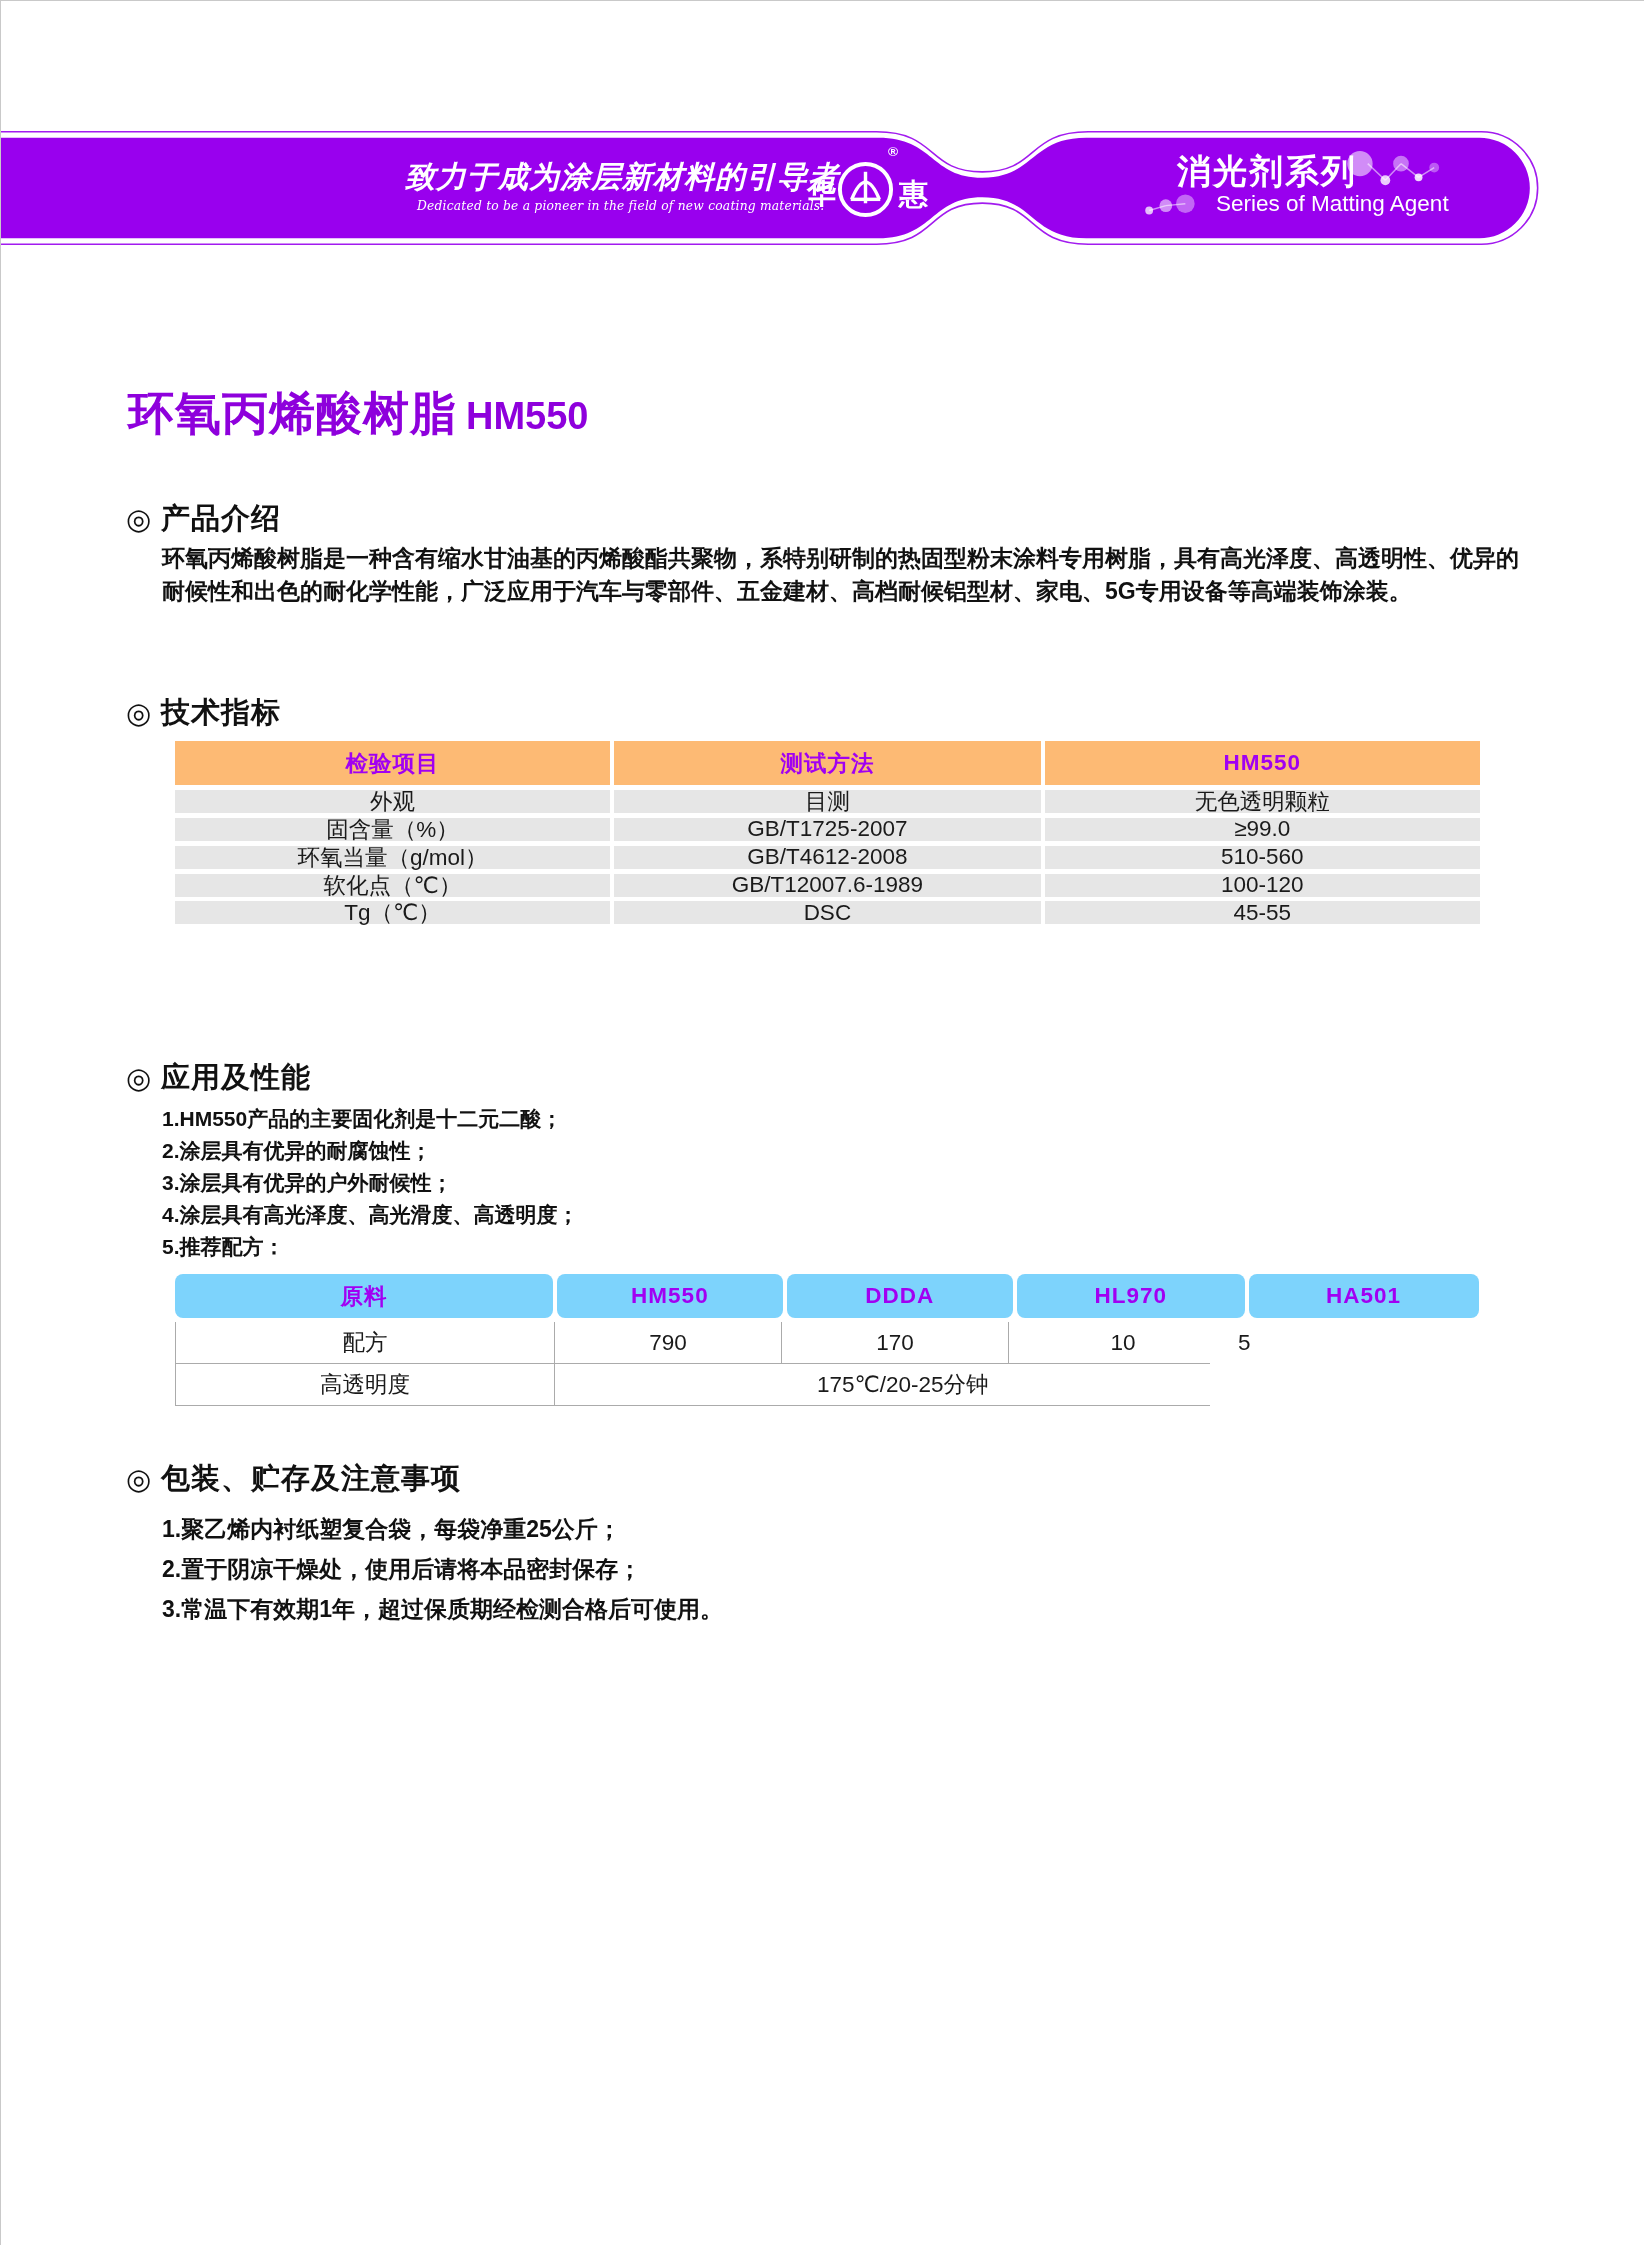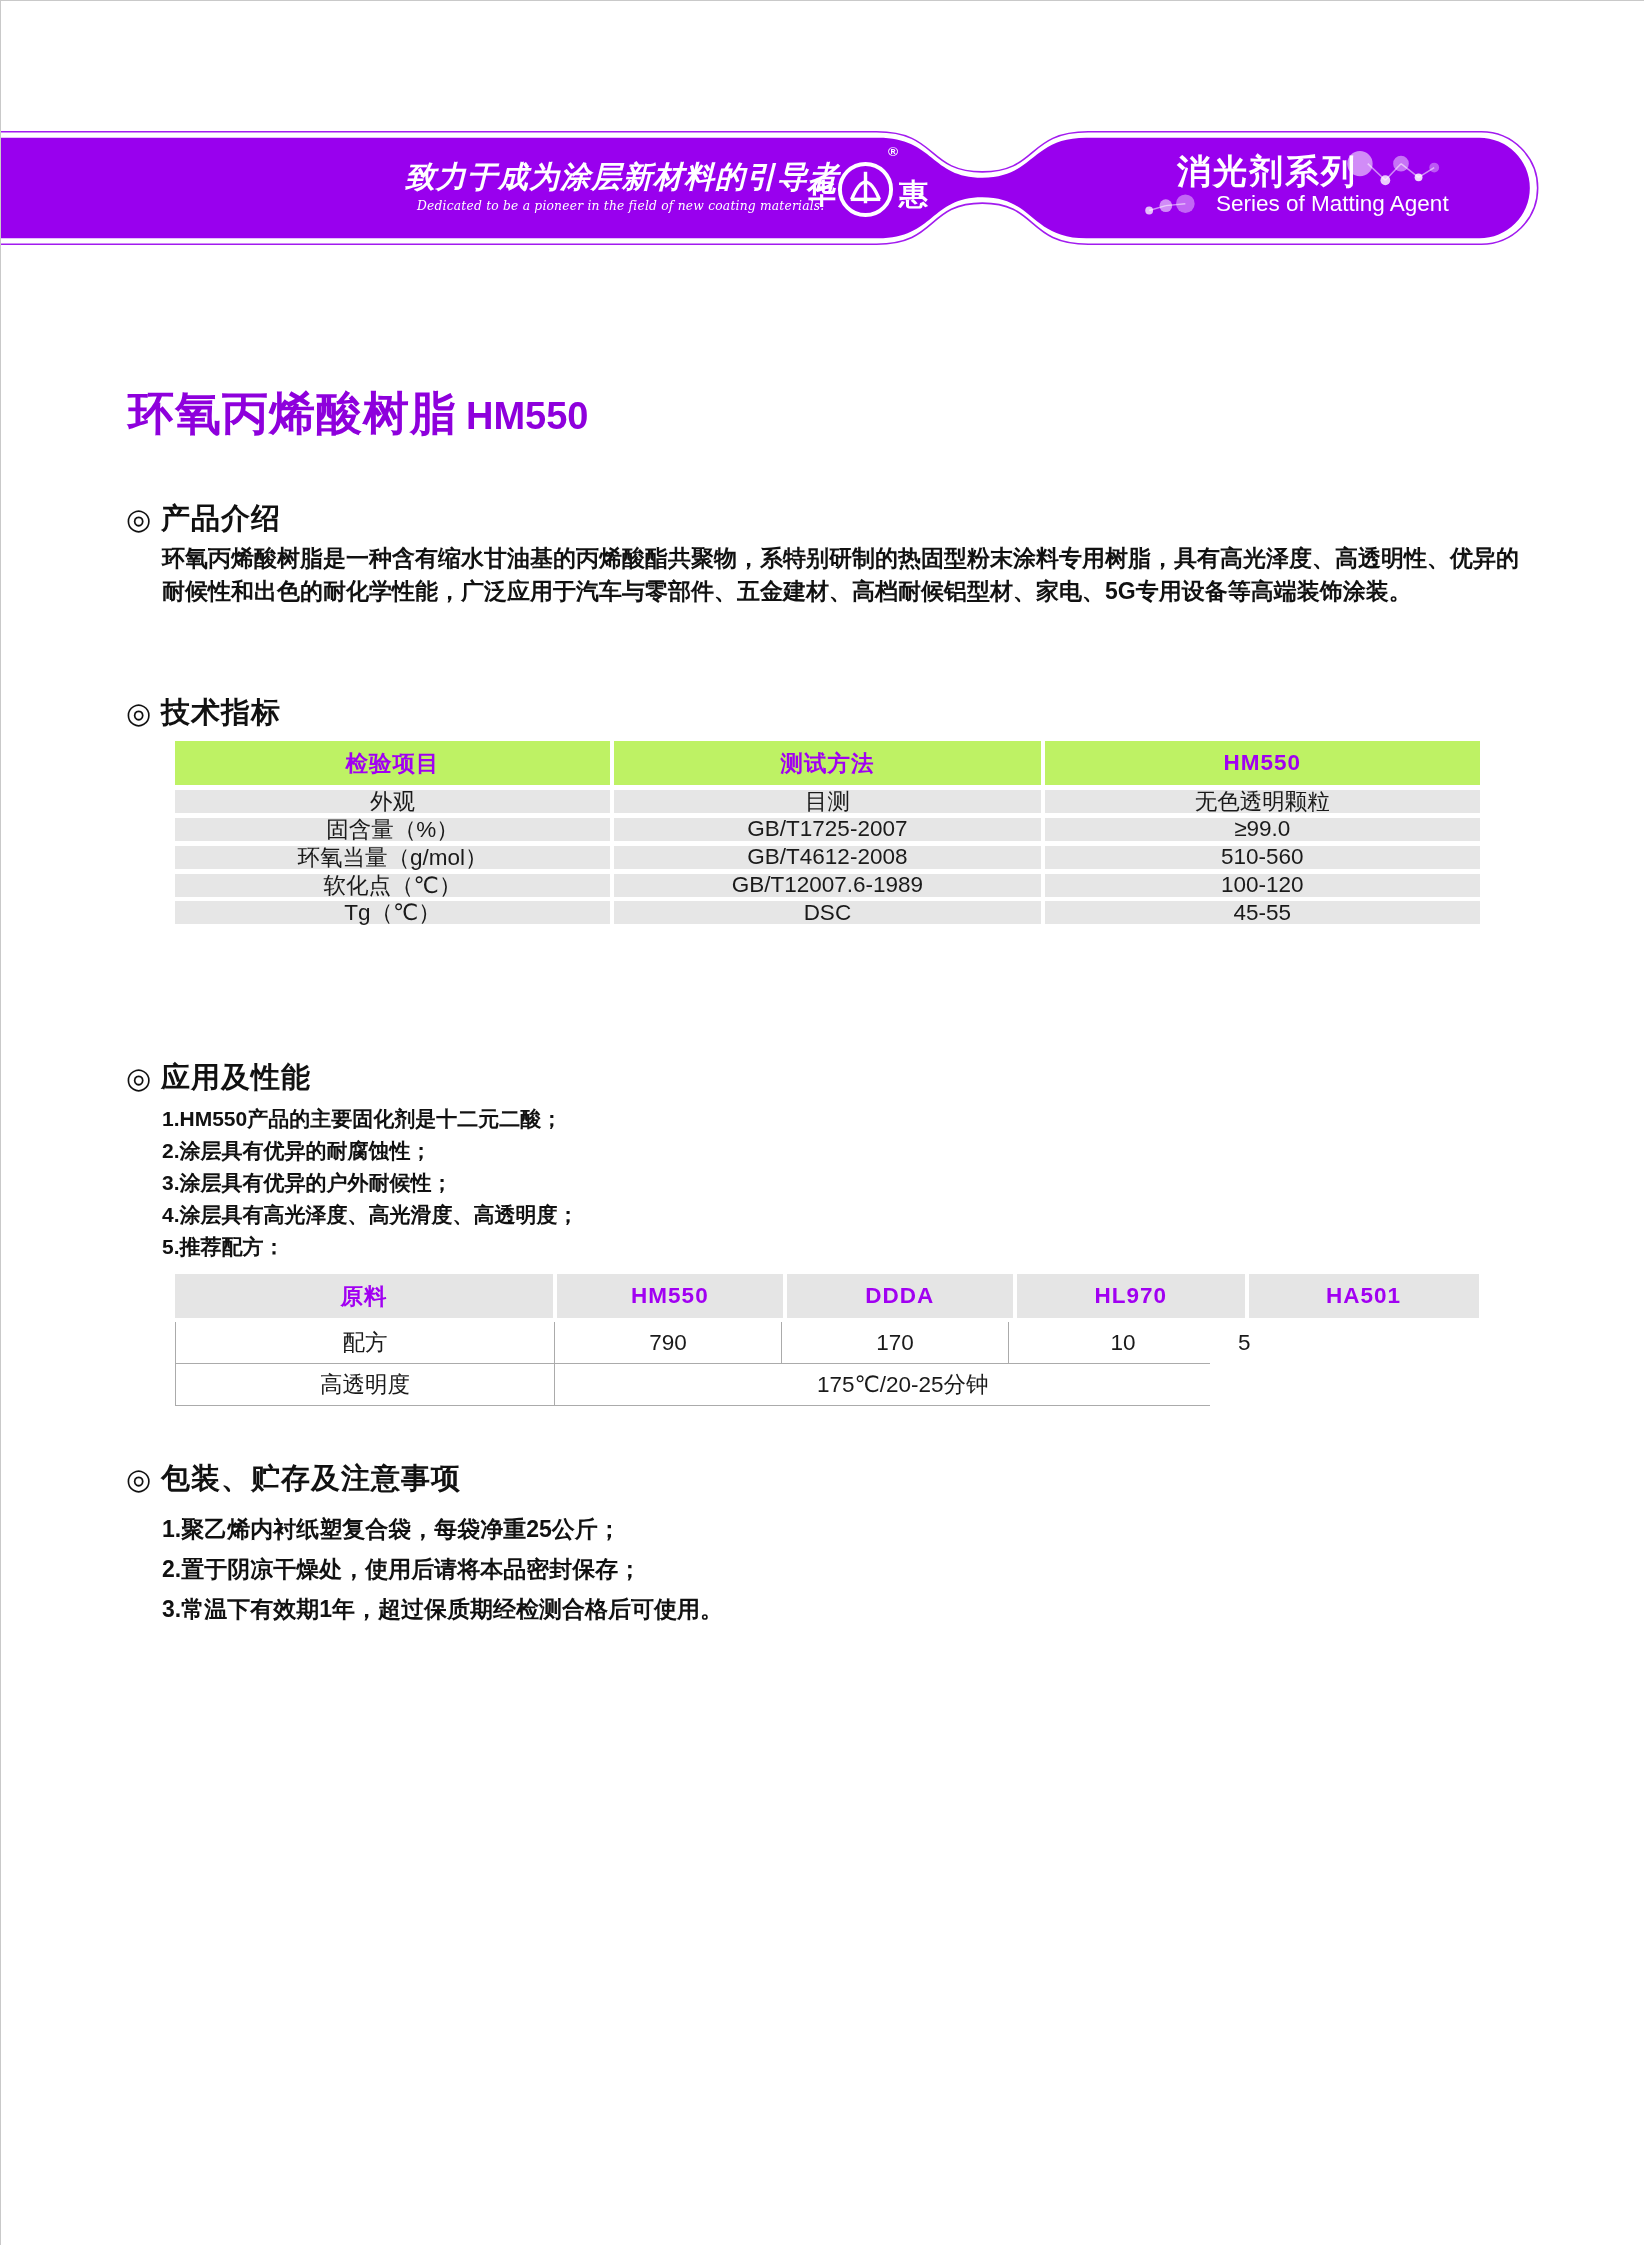--- a/index.html
+++ b/index.html
@@ -40,7 +40,7 @@
 
   
   .spec-table { position:absolute; left:174px; top:740px; width:1306px; display:grid; grid-template-columns:435px 427px 435px; column-gap:3.9px; row-gap:4.9px; }
-  .spec-table .hcell { height:44px; background:#bef264; color:#A100F2; font-size:22.5px; font-weight:bold; display:flex; align-items:center; justify-content:center; letter-spacing:1px; }
+  .spec-table .hcell { height:44px; background:#fdba74; color:#A100F2; font-size:22.5px; font-weight:bold; display:flex; align-items:center; justify-content:center; letter-spacing:1px; }
   .spec-table .dcell { height:23px; background:#E6E6E6; color:#1a1a1a; font-size:22.5px; font-weight:500; display:flex; align-items:center; justify-content:center; }
 
   

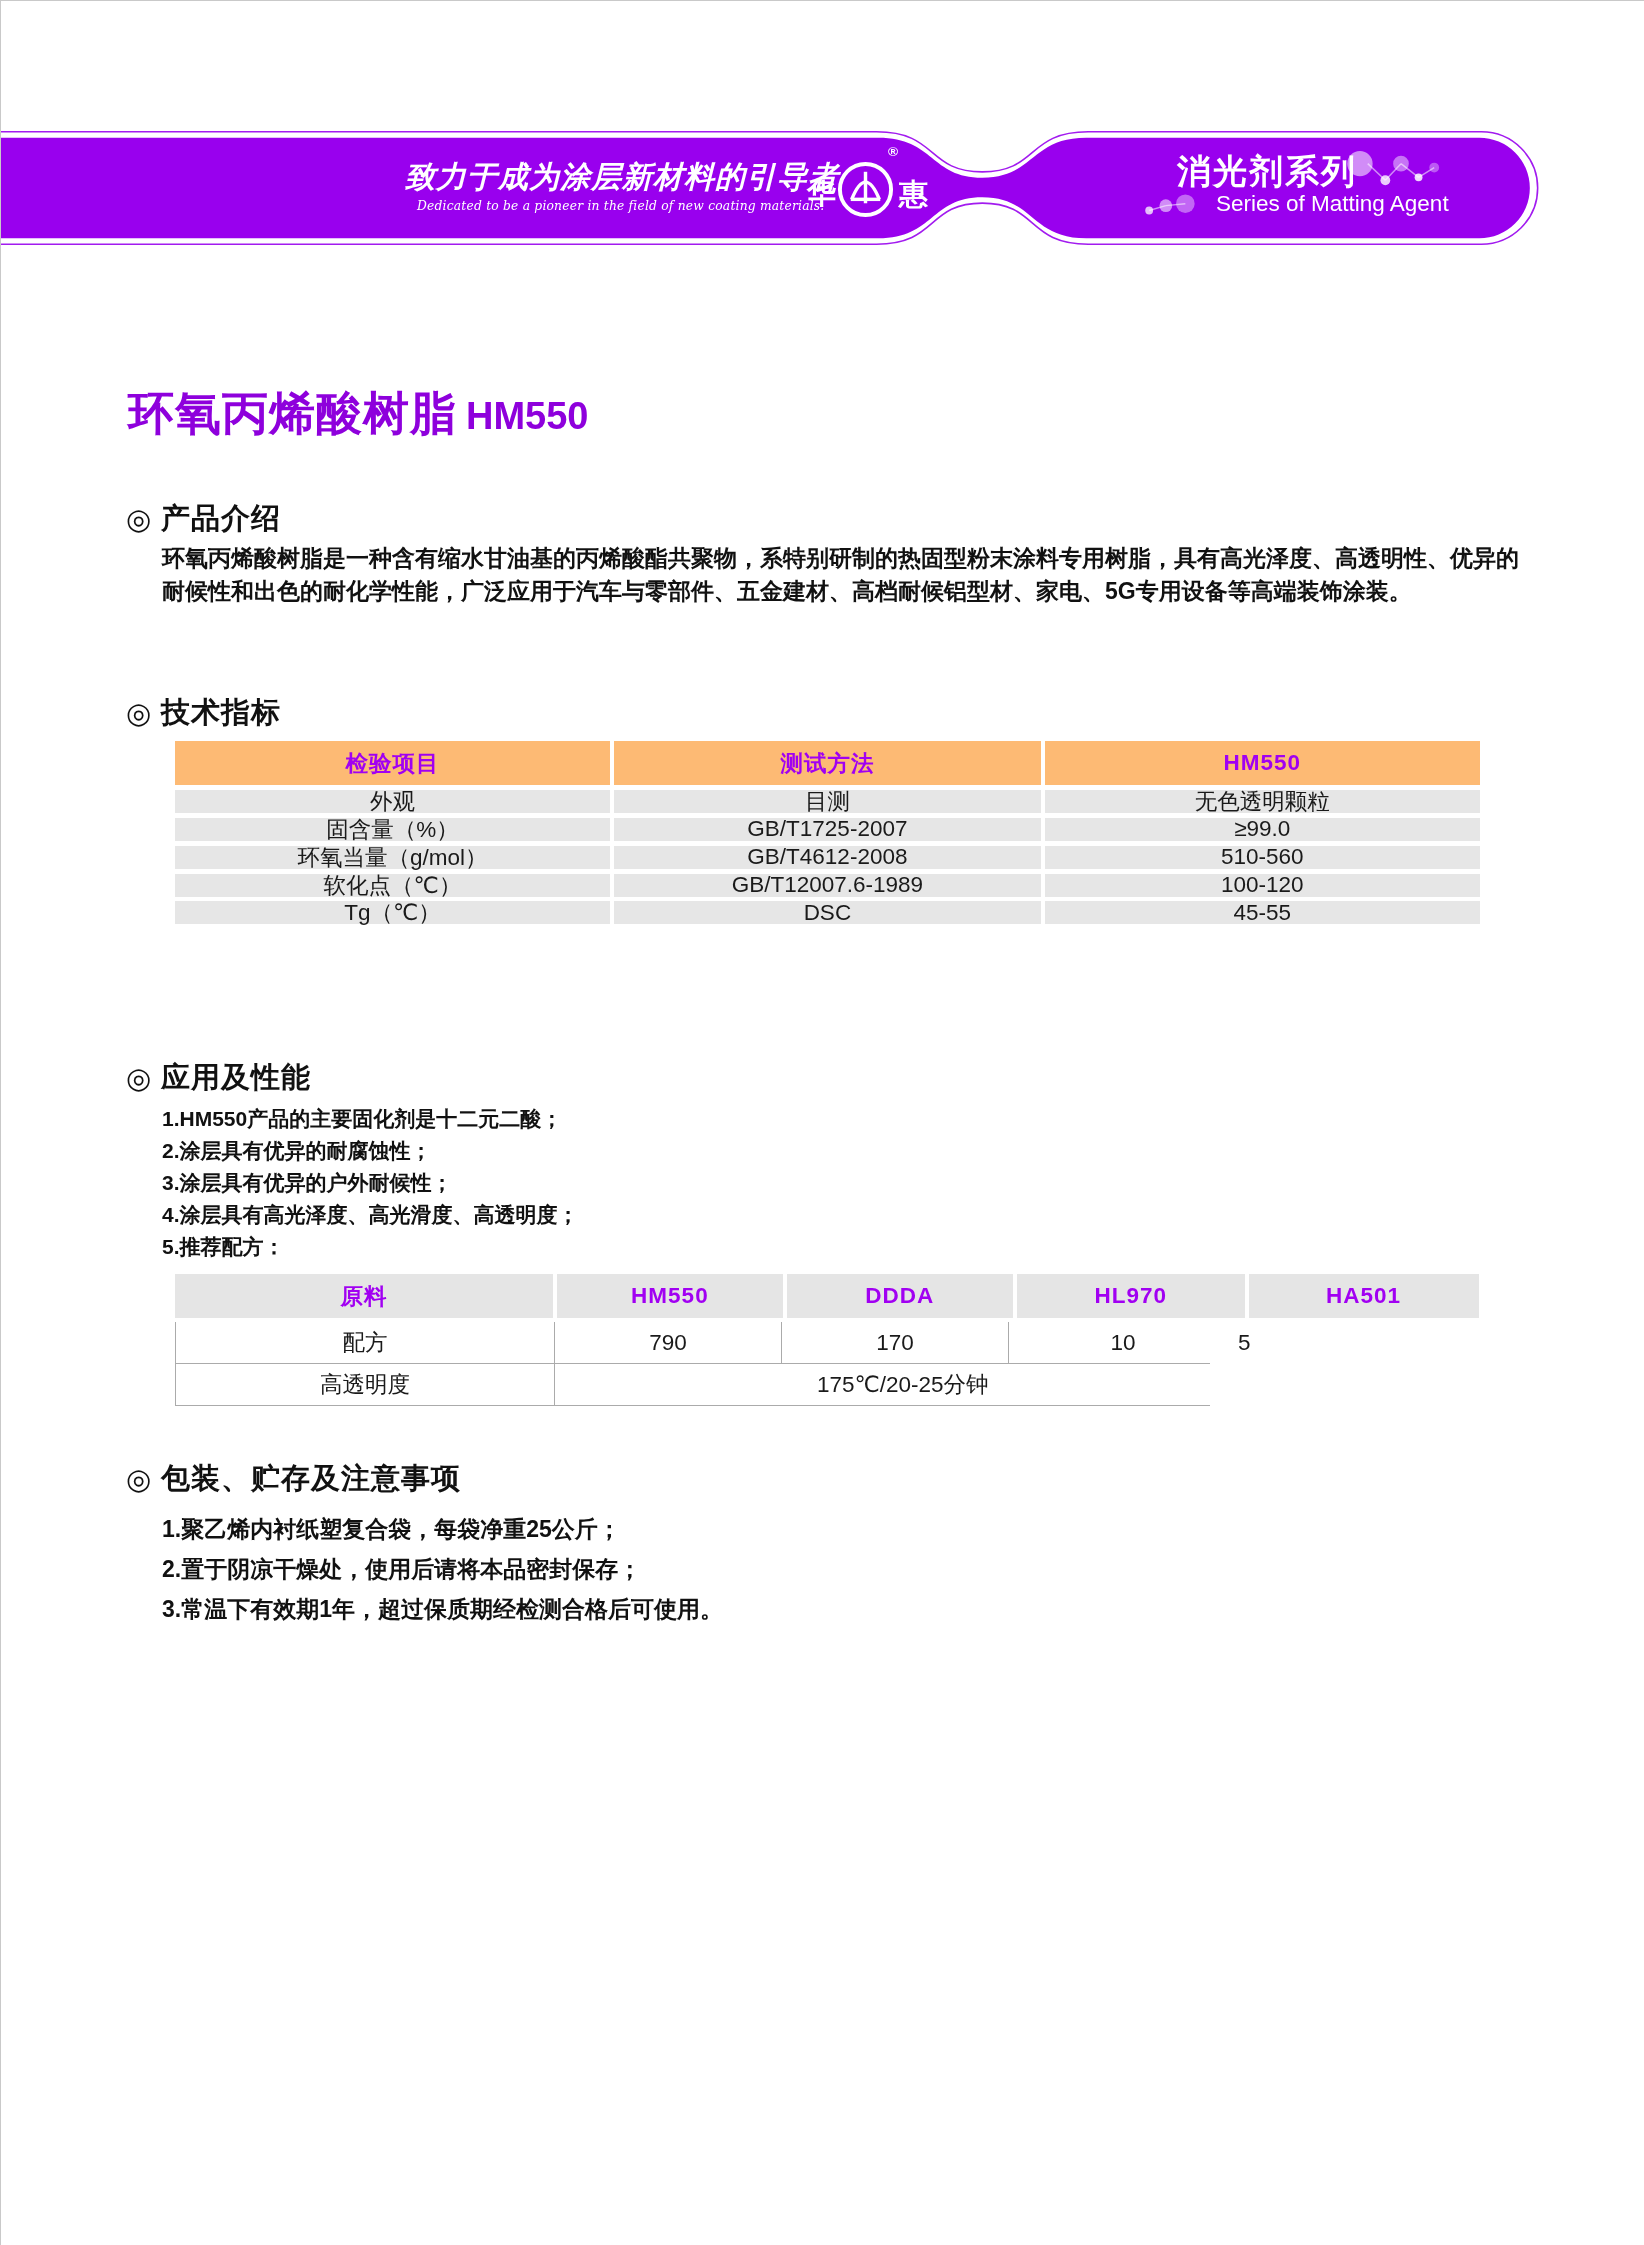--- a/index.html
+++ b/index.html
@@ -49,7 +49,7 @@
 
   
   .recipe-head { position:absolute; left:174px; top:1273px; width:1306px; display:grid; grid-template-columns:378px 226px 226px 228px 230px; column-gap:3.9px; }
-  .recipe-head .hcell { height:44px; background:#e5e5e5; color:#A100F2; font-size:22.5px; font-weight:bold; display:flex; align-items:center; justify-content:center; letter-spacing:1px; }
+  .recipe-head .hcell { height:44px; background:#7dd3fc; color:#A100F2; font-size:22.5px; font-weight:bold; display:flex; align-items:center; justify-content:center; letter-spacing:1px;border-radius:8px; }
   .recipe-body { position:absolute; left:174px; top:1321px; width:1035px; display:grid; grid-template-columns:378px 226px 226px 228px auto; gap:1px; background:#ABABAB; border:1px solid #ABABAB; border-top:none; }
   .recipe-body .cell { background:#fff; height:41px; display:flex; align-items:center; justify-content:center; font-size:22.5px; font-weight:500; color:#1a1a1a; }
   .recipe-body .span4 { grid-column:2 / -1; }

